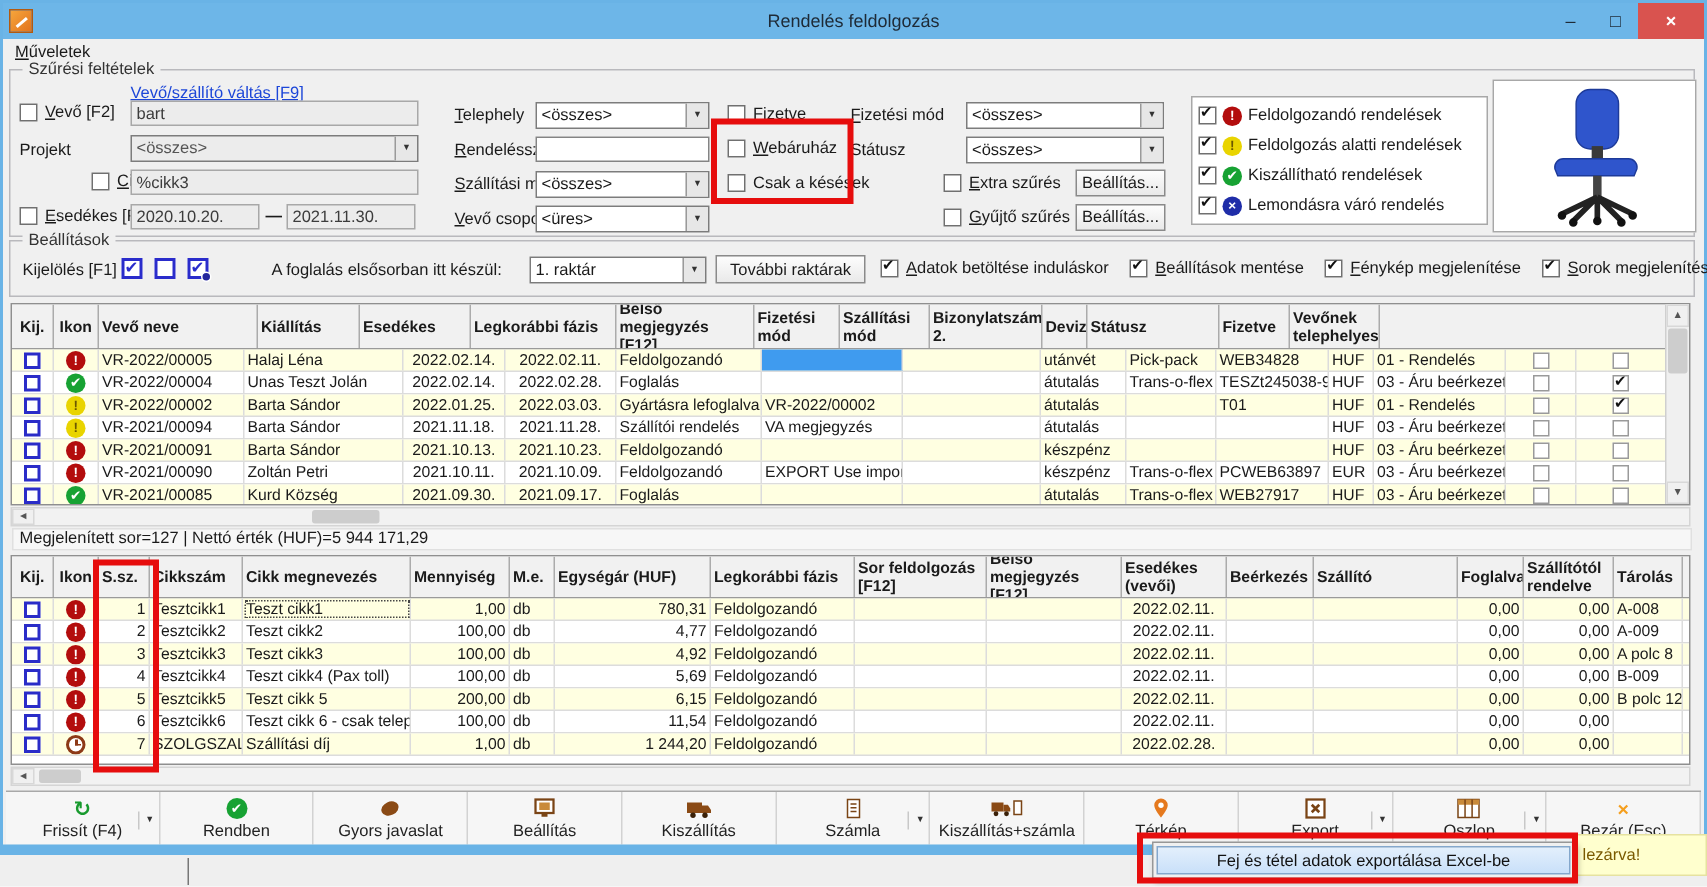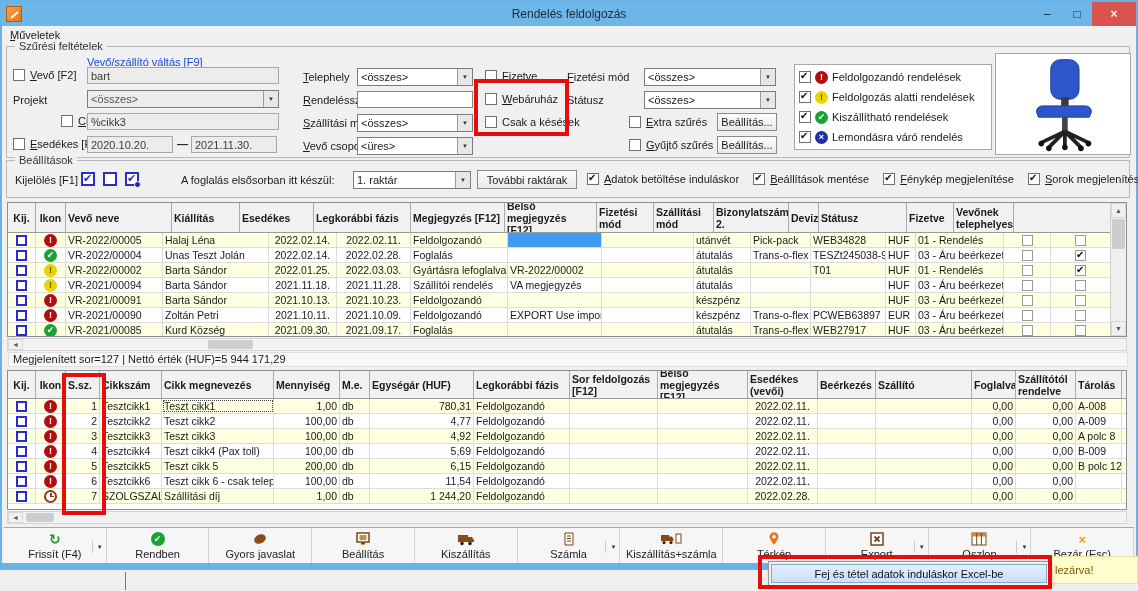--- a/index.html
+++ b/index.html
@@ -294,9 +294,6 @@
             <div class="th" style="width:97px; flex:0 0 97px">
               <span>Legkorábbi fázis</span>
             </div>
-            <div class="th" style="width:94px; flex:0 0 94px">
-              <span>Megjegyzés [F12]</span>
-            </div>
             <div class="th" style="width:92px; flex:0 0 92px">
               <span>Belső megjegyzés [F12]</span>
             </div>

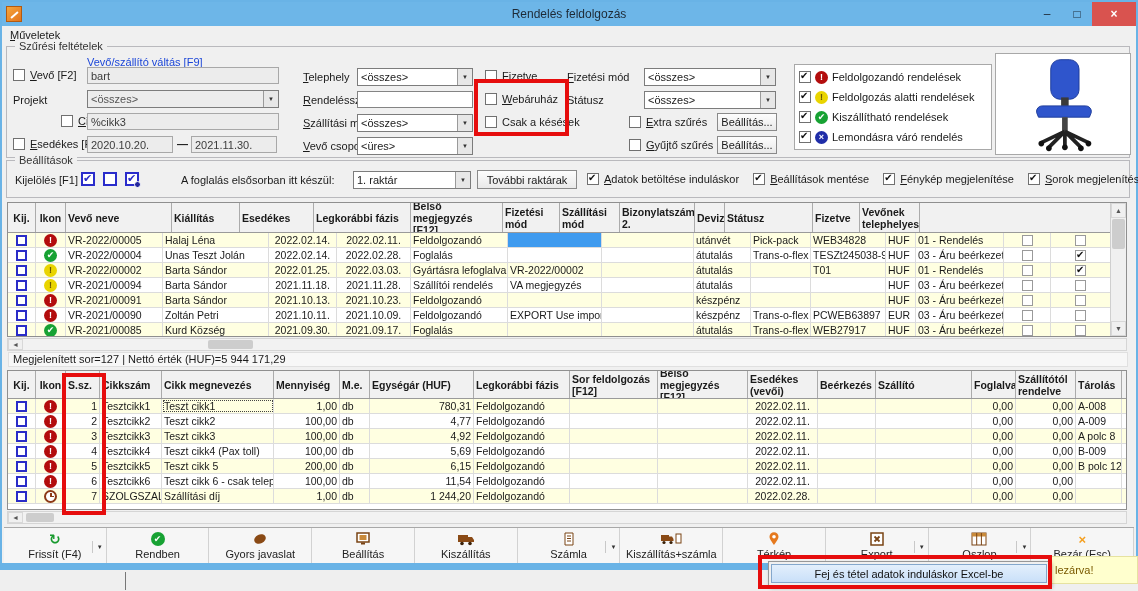--- a/index.html
+++ b/index.html
@@ -867,7 +867,7 @@
   </div>
 
   <div id="export-menu">
-      <div class="mi hl">Fej és tétel adatok induláskor Excel-be</div>
+      <div class="mi hl">Fej és tétel adatok exportálása Excel-be</div>
     </div>
 
   <div class="redbox" style="left:474px; top:79px; width:95px; height:57px;"></div>

